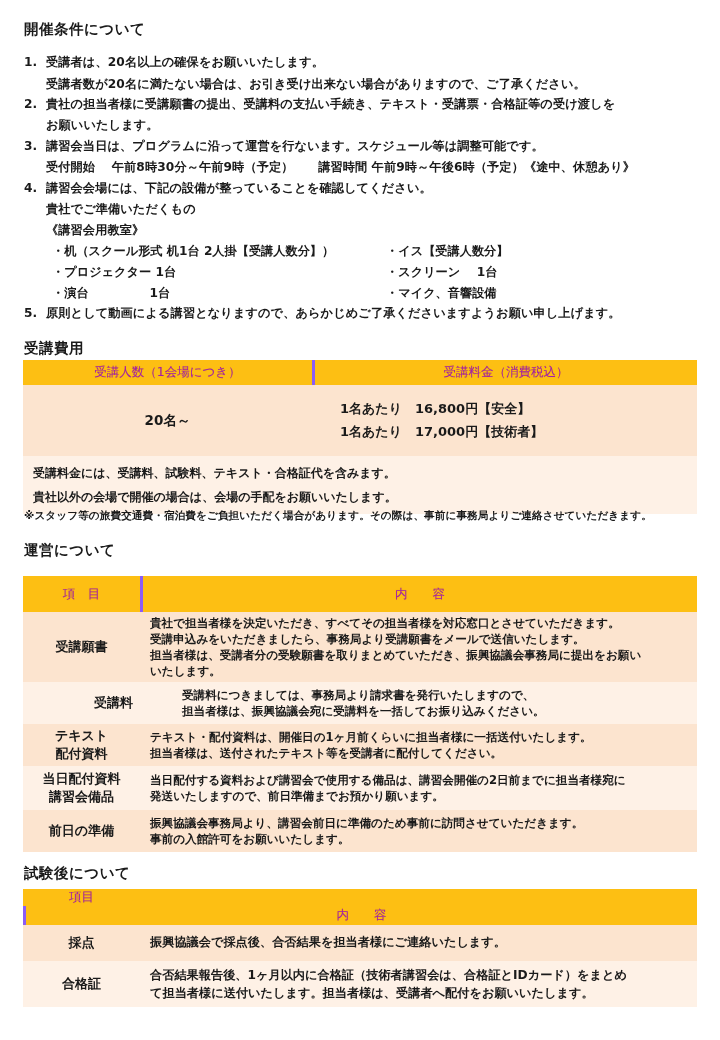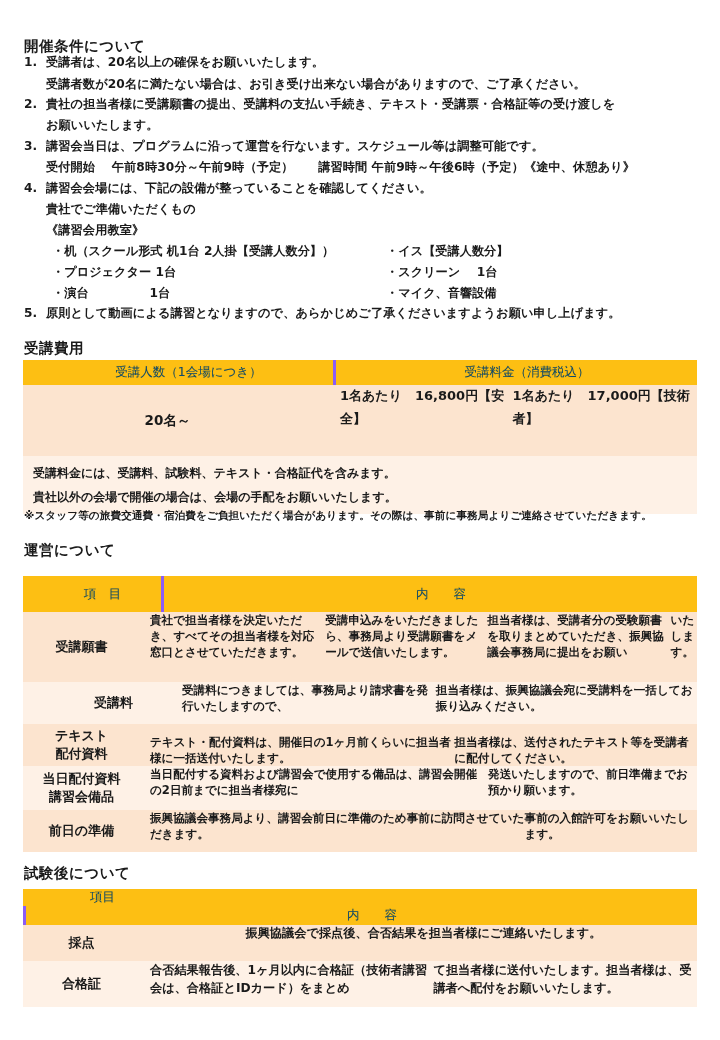--- a/index.html
+++ b/index.html
@@ -29,7 +29,7 @@
 
 <div class="page">
 
-  <div class="h2" style="top:37px;">開催条件について</div>
+  <div class="h2" style="top:20px;">開催条件について</div>
 
   <div class="line" style="left:24px;top:54px;"><span class="num">1.</span><span>受講者は、20名以上の確保をお願いいたします。</span></div>
   <div class="line" style="left:46px;top:76px;">受講者数が20名に満たない場合は、お引き受け出来ない場合がありますので、ご了承ください。</div>

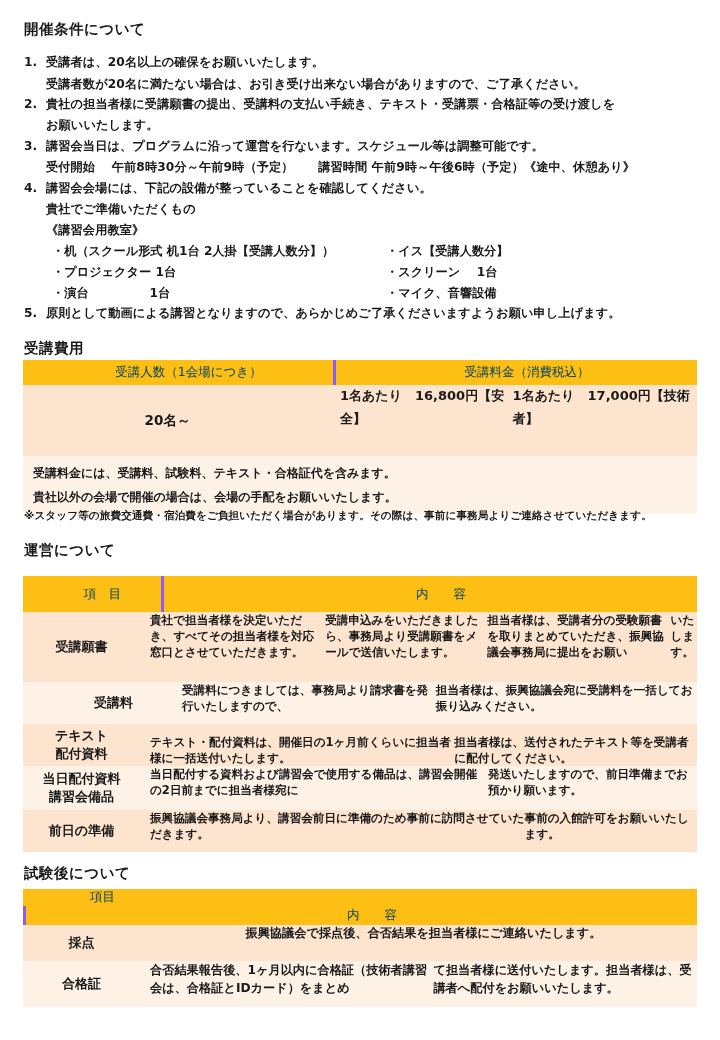--- a/index.html
+++ b/index.html
@@ -16,7 +16,7 @@
 
   .tbl { position: absolute; left: 23px; width: 674px; }
   .thead { display: flex; background: #FDBF13; height: 25px; }
-  .thead .th { color: #0c4a6e; font-size: 12.5px; display: flex; align-items: center; justify-content: center; font-weight: normal; text-shadow: 0 0 1px #e4a800; padding-left: 21px; }
+  .thead .th { color: #a21caf; font-size: 12.5px; display: flex; align-items: center; justify-content: center; font-weight: normal; text-shadow: 0 0 1px #e4a800; }
   .thead .th + .th { border-left: 3px solid #8b5cf6; }
   .row { display: flex; }
   .row .c1 { display: flex; align-items: center; justify-content: center; font-size: 13px; font-weight: bold; text-align: center; line-height: 1.35; }

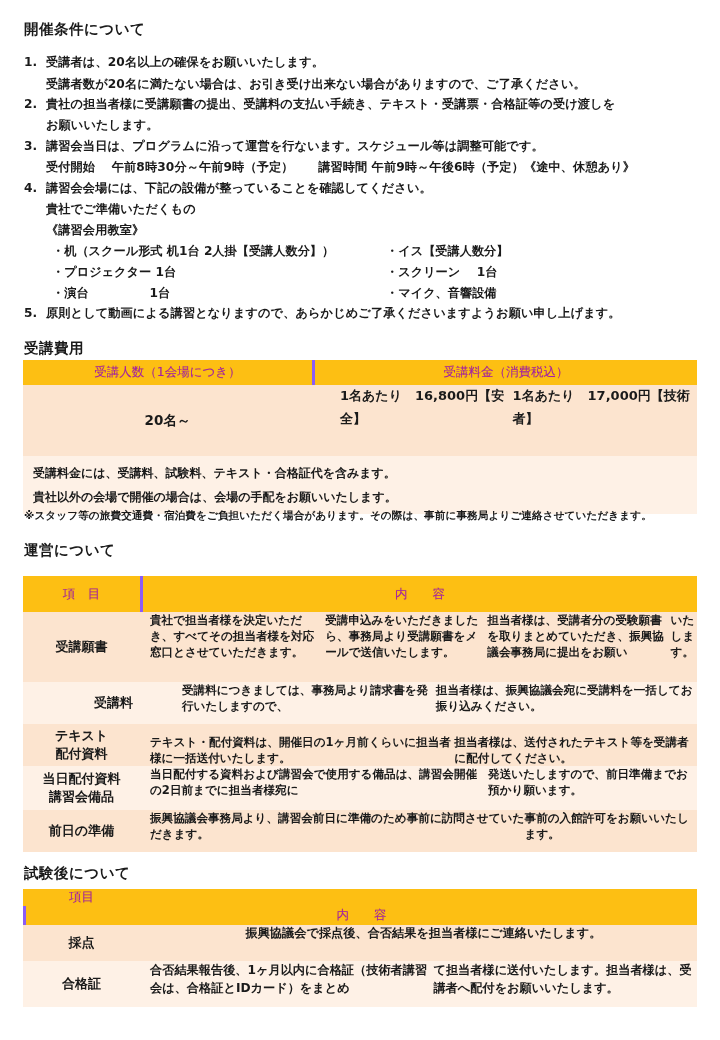--- a/index.html
+++ b/index.html
@@ -20,7 +20,7 @@
   .thead .th + .th { border-left: 3px solid #8b5cf6; }
   .row { display: flex; }
   .row .c1 { display: flex; align-items: center; justify-content: center; font-size: 13px; font-weight: bold; text-align: center; line-height: 1.35; }
-  .row .c2 { display: flex; flex-direction: row; justify-content: center; font-size: 11.6px; font-weight: bold; line-height: 1.4; padding-left: 10px; }
+  .row .c2 { display: flex; flex-direction: column; justify-content: center; font-size: 11.6px; font-weight: bold; line-height: 1.4; padding-left: 10px; }
   .shade-a { background: #FCE4CF; }
   .shade-b { background: #FEF1E6; }
 </style>

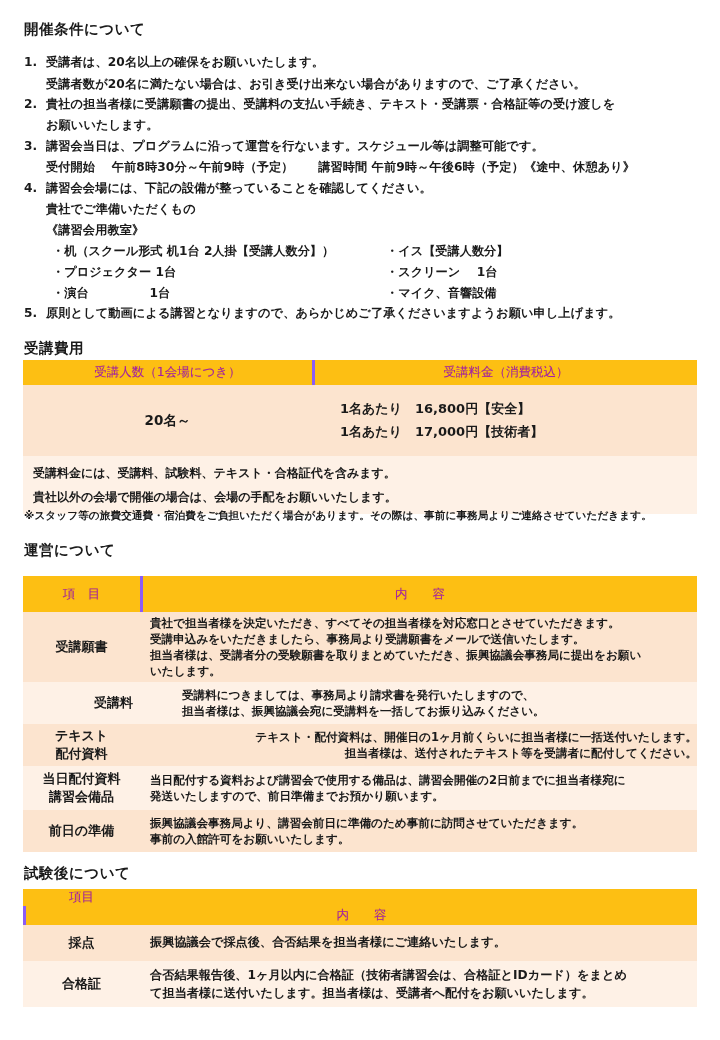--- a/index.html
+++ b/index.html
@@ -100,7 +100,7 @@
     <div class="row shade-a" style="height:42px;">
       <div class="c1" style="width:117px;white-space:pre-line;">テキスト
 配付資料</div>
-      <div class="c2" style="flex:1;align-items:flex-end;">
+      <div class="c2" style="flex:1;">
         <div>テキスト・配付資料は、開催日の1ヶ月前くらいに担当者様に一括送付いたします。</div>
         <div>担当者様は、送付されたテキスト等を受講者に配付してください。</div>
       </div>

